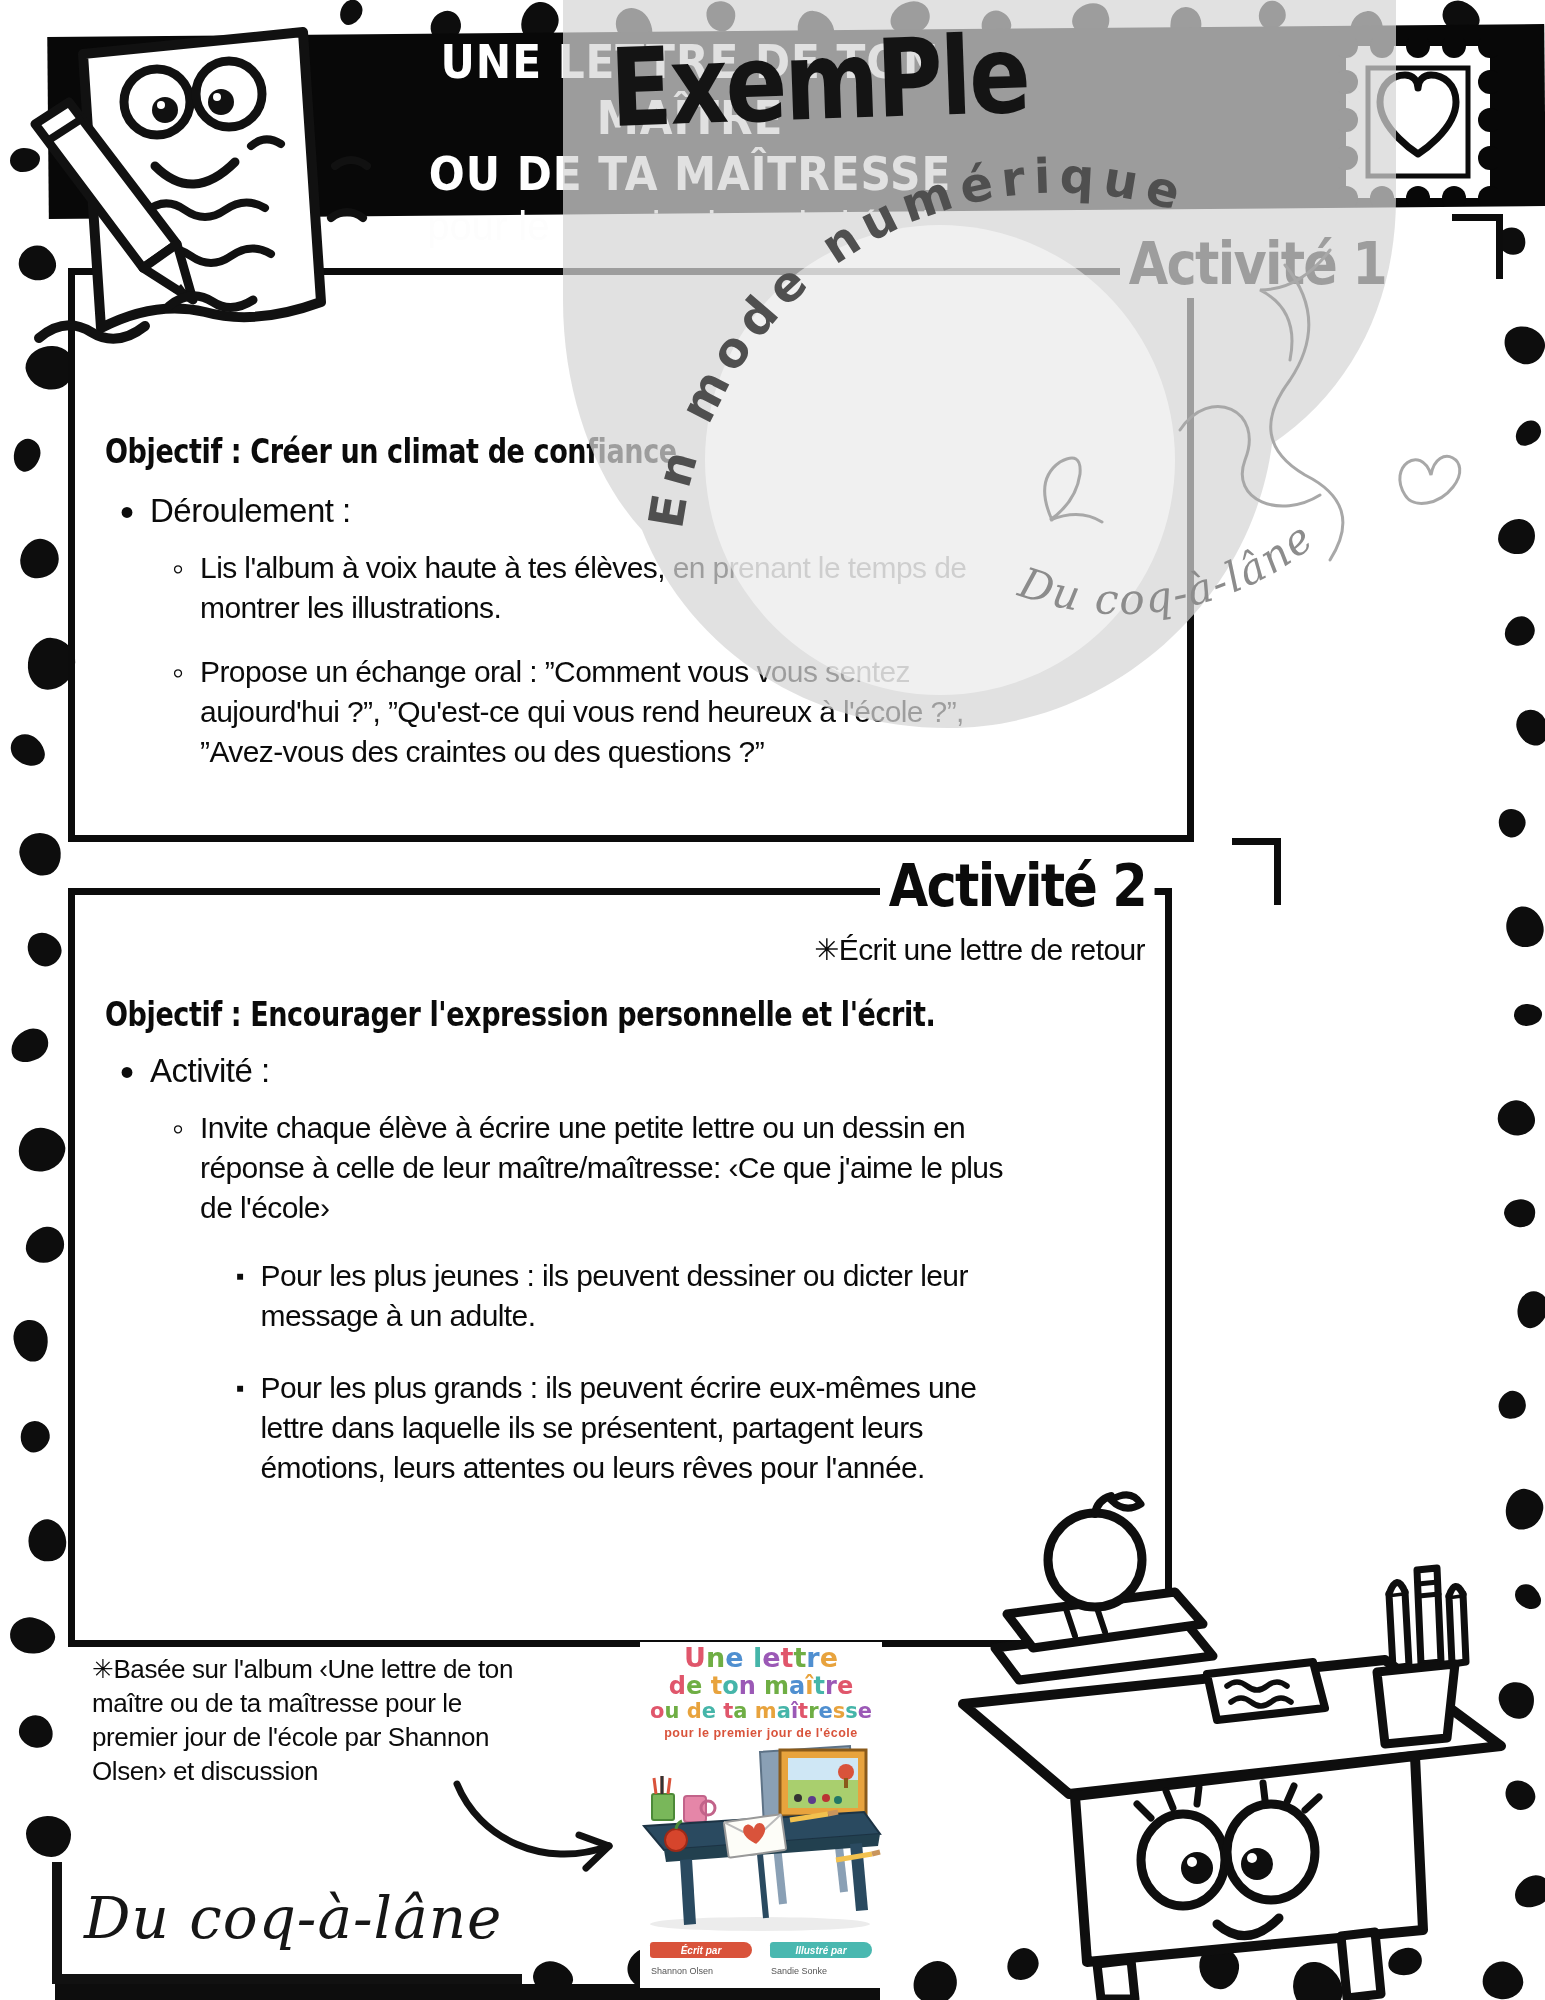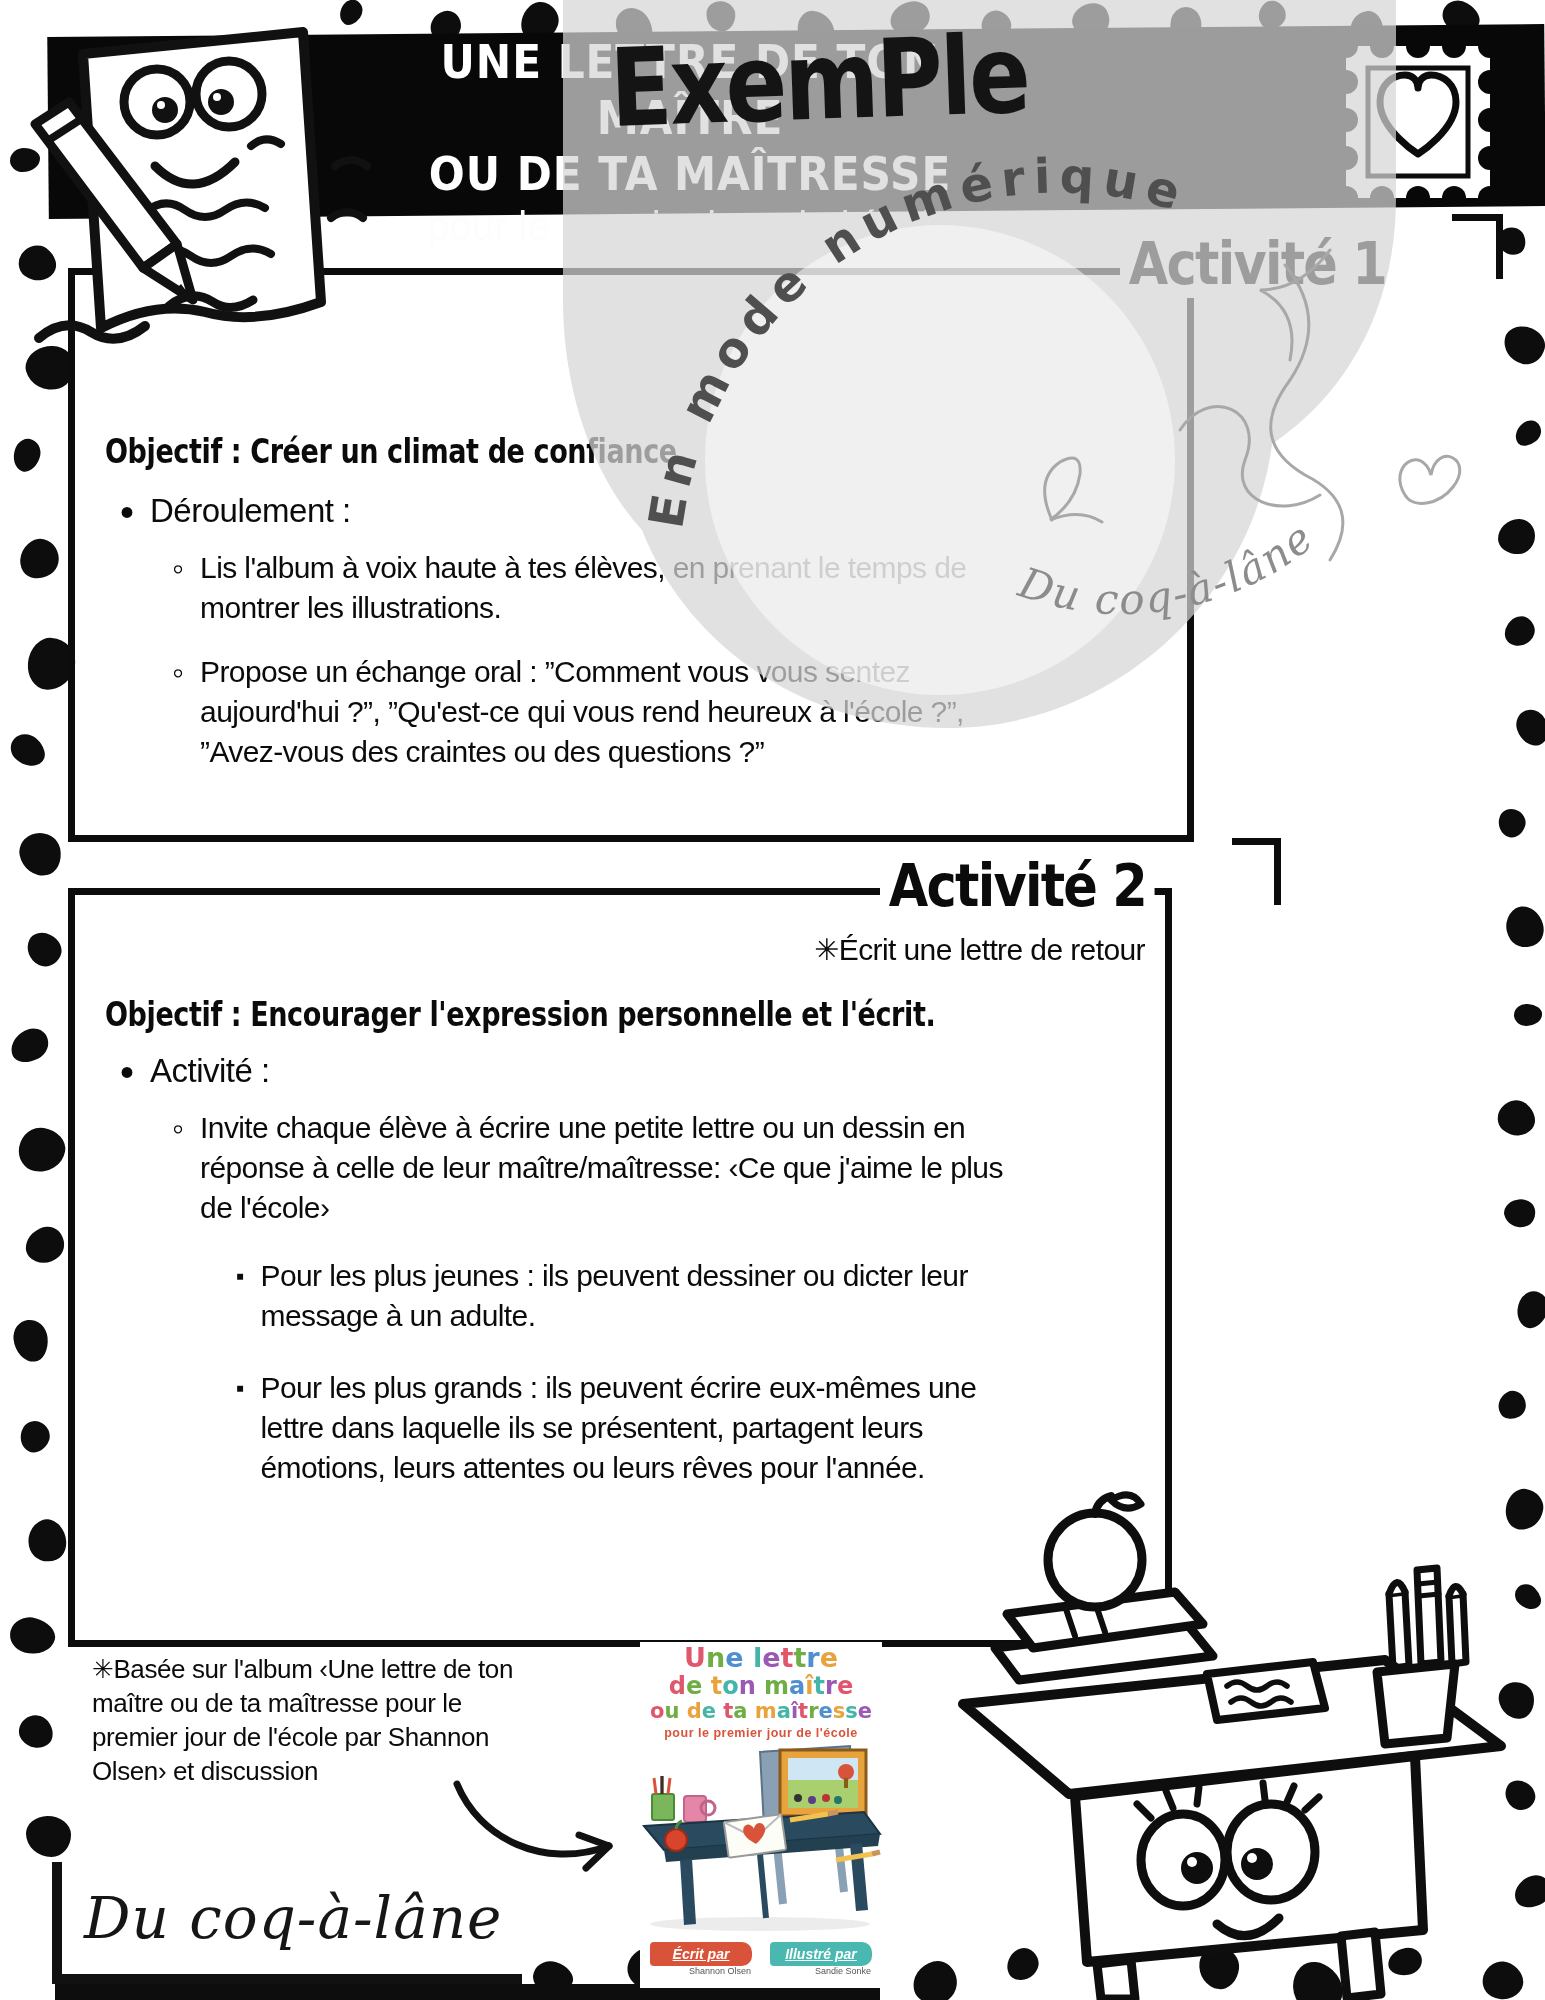--- a/index.html
+++ b/index.html
@@ -40,8 +40,8 @@
   #cover{left:640px;top:1642px;width:242px;height:346px;background:#fff;z-index:4;}
   .cv-t{position:absolute;width:100%;text-align:center;font-family:"DejaVu Sans",sans-serif;font-weight:800;white-space:nowrap;}
   #cv-sub{position:absolute;top:84px;width:100%;text-align:center;font-weight:700;font-size:12.5px;letter-spacing:.5px;color:var(--cover-red,#d9533b);}
-  .marker{position:absolute;height:24px;border-radius:4px 10px 10px 4px;display:flex;align-items:center;justify-content:center;
-          color:#fff;font-style:italic;font-size:14px;font-weight:700;text-decoration:underline;}
+  .marker{position:absolute;height:16px;border-radius:4px 10px 10px 4px;display:flex;align-items:center;justify-content:center;
+          color:#fff;font-style:italic;font-size:10px;font-weight:700;}
   .m-name{position:absolute;font-size:9px;color:#555;width:100px;text-align:right;}
   svg{display:block;}
   [data-interactable]{cursor:default;}

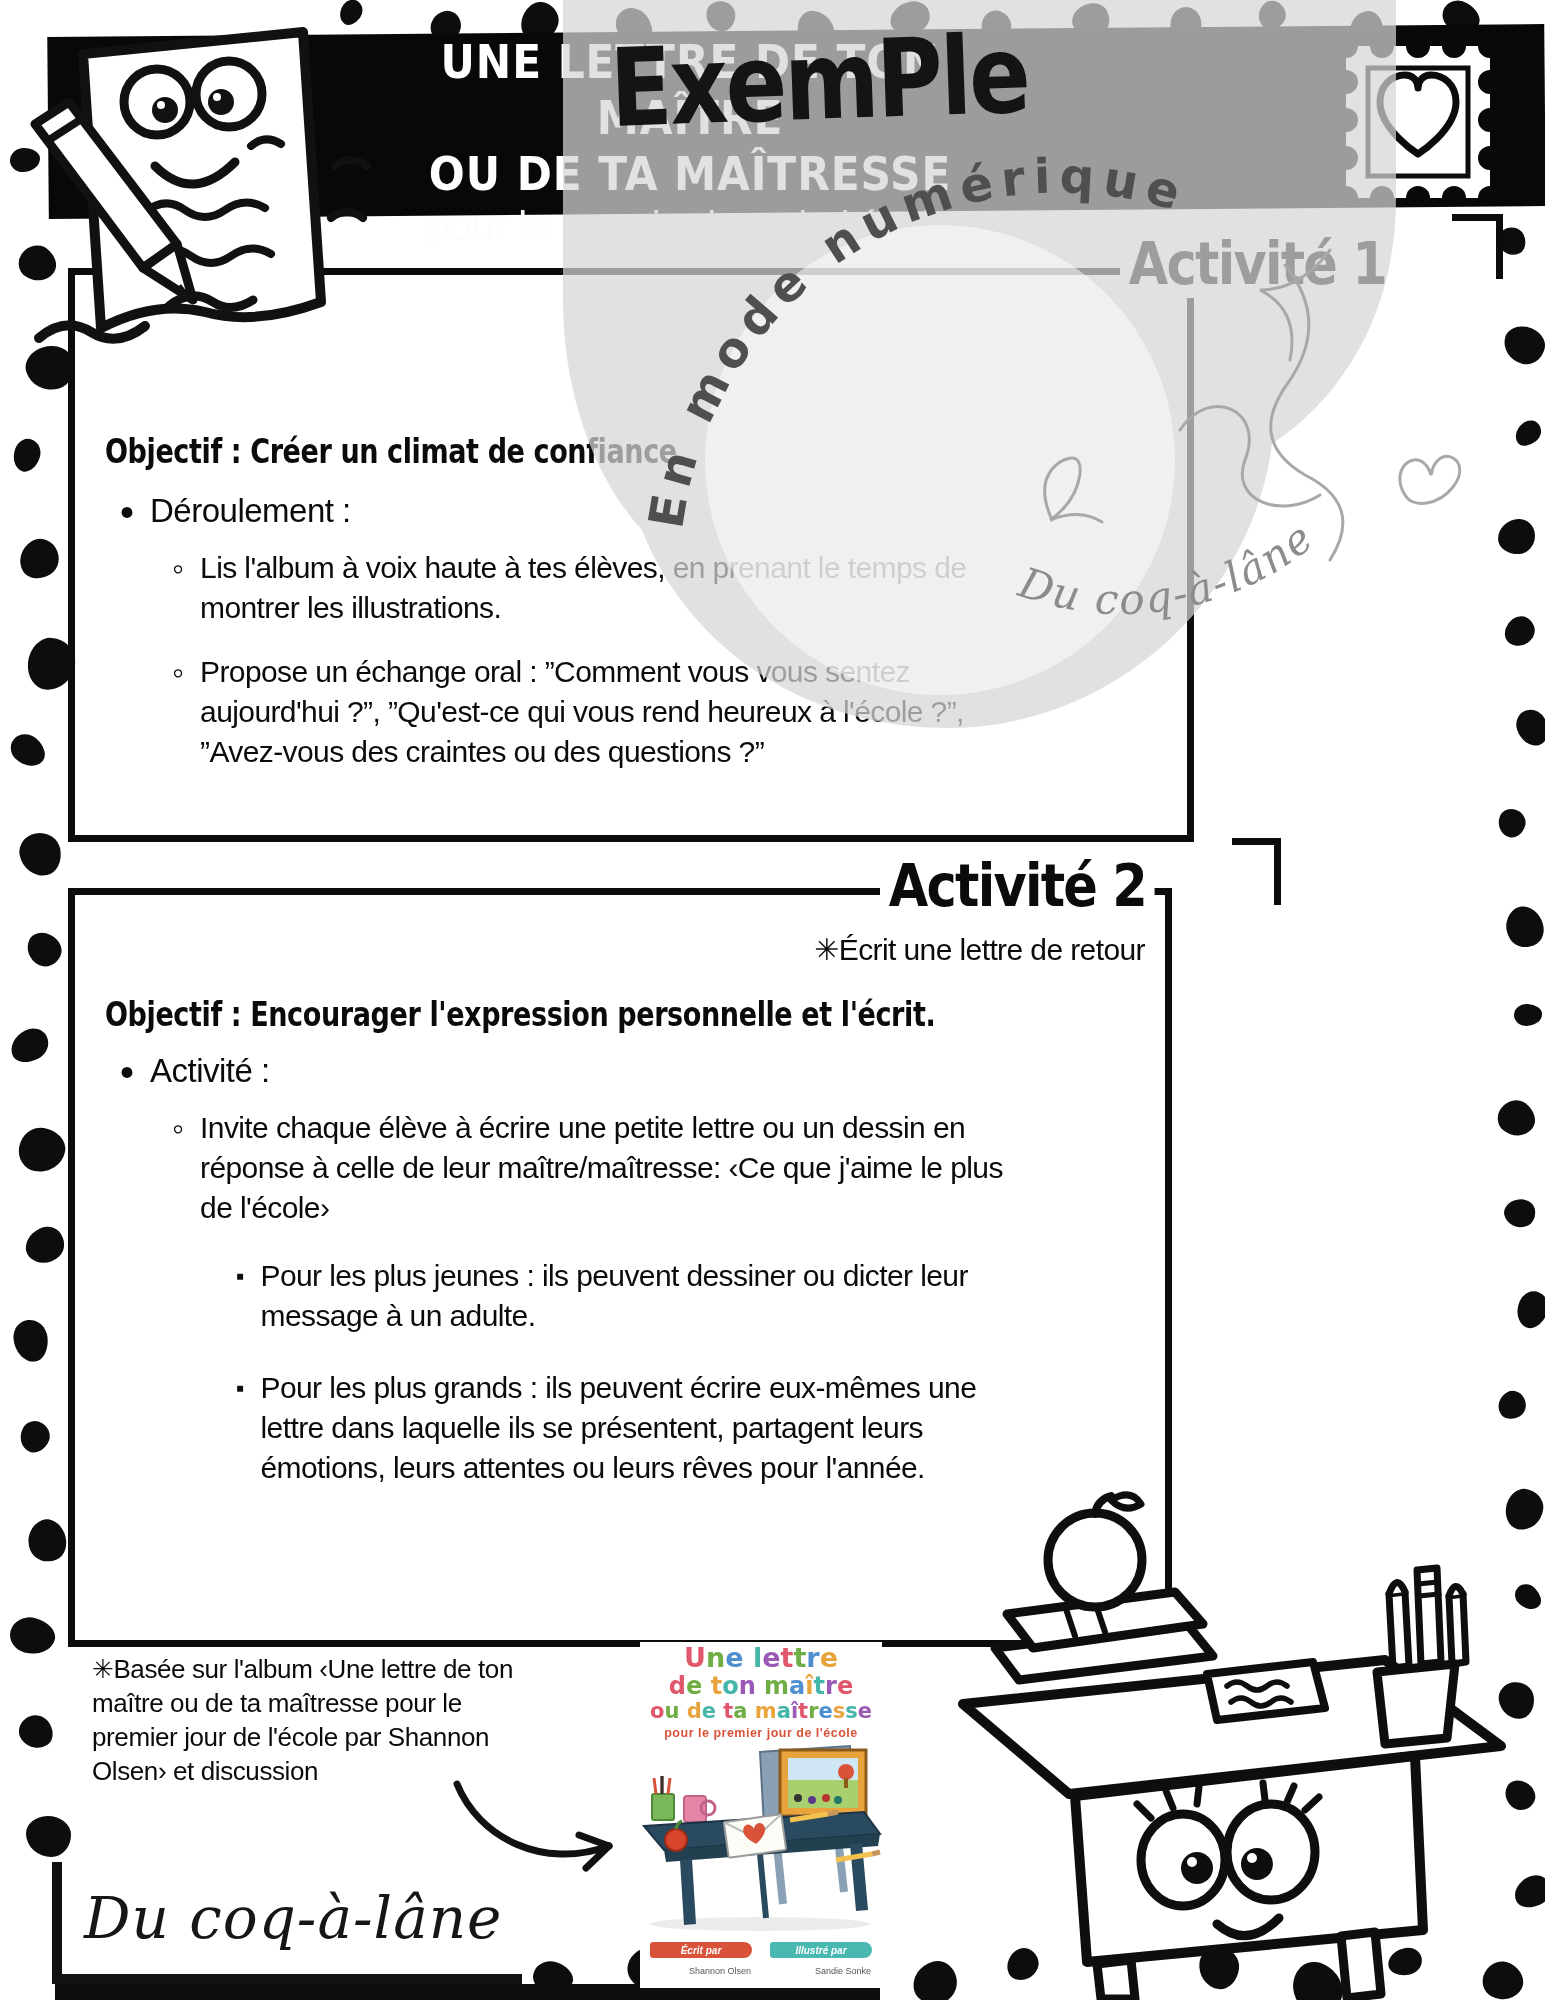--- a/index.html
+++ b/index.html
@@ -42,7 +42,7 @@
   #cv-sub{position:absolute;top:84px;width:100%;text-align:center;font-weight:700;font-size:12.5px;letter-spacing:.5px;color:var(--cover-red,#d9533b);}
   .marker{position:absolute;height:16px;border-radius:4px 10px 10px 4px;display:flex;align-items:center;justify-content:center;
           color:#fff;font-style:italic;font-size:10px;font-weight:700;}
-  .m-name{position:absolute;font-size:9px;color:#555;width:100px;text-align:right;}
+  .m-name{position:absolute;font-size:9px;color:#555;width:100px;text-align:left;}
   svg{display:block;}
   [data-interactable]{cursor:default;}
 </style>

